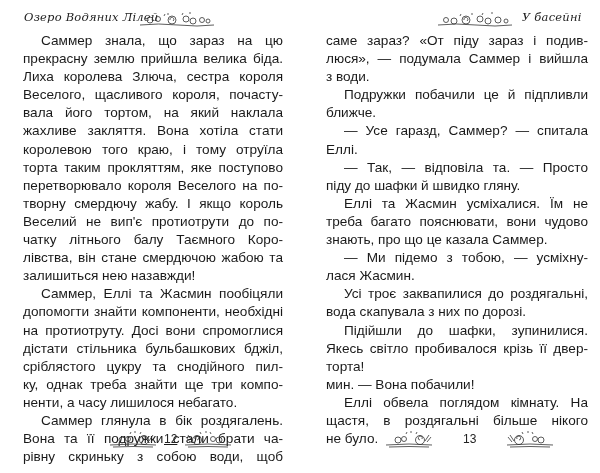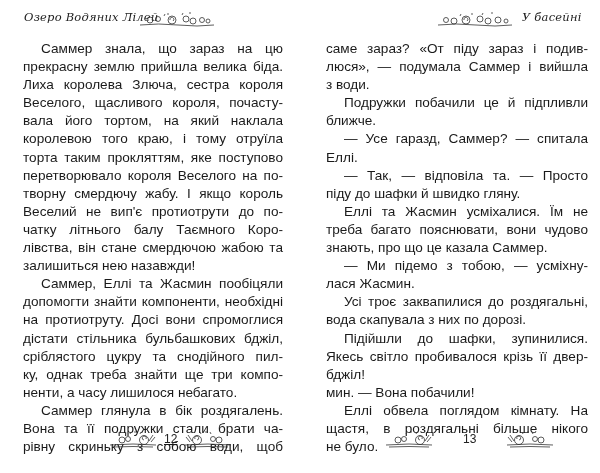--- a/index.html
+++ b/index.html
@@ -9,7 +9,7 @@
   .page-right { left: 300px; }
   .running-head { position: absolute; top: 10px; font-family: "DejaVu Serif", serif; font-size: 11.5px; font-style: italic; color: #222; letter-spacing: 0.2px; }
   .ornament { position: absolute; top: 12px; width: 78px; height: 16px; }
-  .body-text { position: absolute; top: 40px; font-size: 13.6px; line-height: 18.1px; text-align: justify; }
+  .body-text { position: absolute; top: 32px; font-size: 13.6px; line-height: 18.1px; text-align: justify; }
   .page-left .body-text { left: 23px; width: 260px; }
   .page-right .body-text { left: 326px; left: 26px; width: 262px; }
   .line { display: block; text-align: justify; text-align-last: justify; height: 18.1px; white-space: nowrap; }

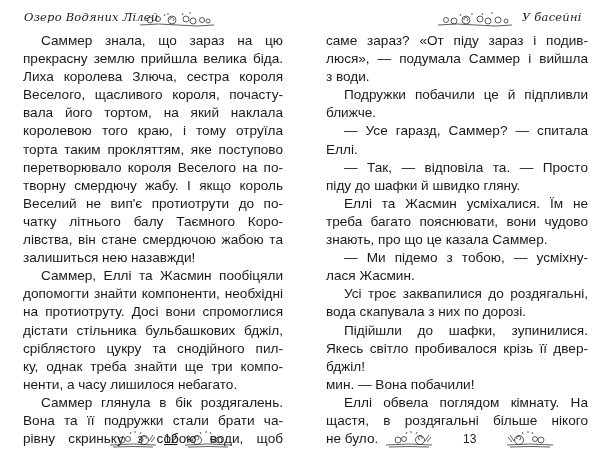--- a/index.html
+++ b/index.html
@@ -45,6 +45,7 @@
       <span class="line">Лиха королева Злюча, сестра короля</span>
       <span class="line">Веселого, щасливого короля, почасту-</span>
       <span class="line">вала його тортом, на який наклала</span>
+      <span class="line">жахливе закляття. Вона хотіла стати</span>
       <span class="line">королевою того краю, і тому отруїла</span>
       <span class="line">торта таким прокляттям, яке поступово</span>
       <span class="line">перетворювало короля Веселого на по-</span>

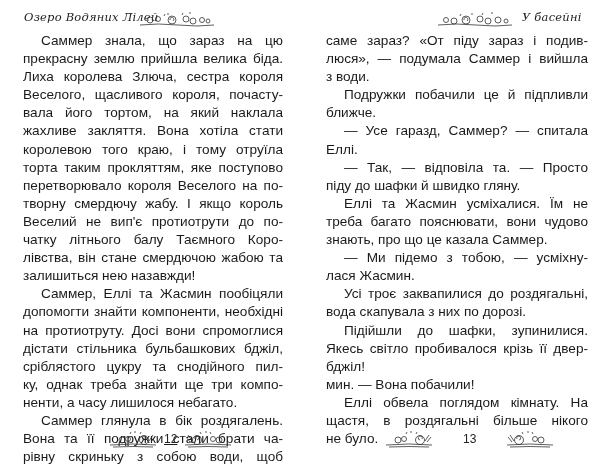--- a/index.html
+++ b/index.html
@@ -131,7 +131,7 @@
       <span class="line last">вода скапувала з них по дорозі.</span>
       <span class="line indent">Підійшли до шафки, зупинилися.</span>
       <span class="line">Якесь світло пробивалося крізь її двер-</span>
-      <span class="line last">бджіл!</span>
+      <span class="line last">торта!</span>
       <span class="line last">мин. — Вона побачили!</span>
       <span class="line indent">Еллі обвела поглядом кімнату. На</span>
       <span class="line">щастя, в роздягальні більше нікого</span>

